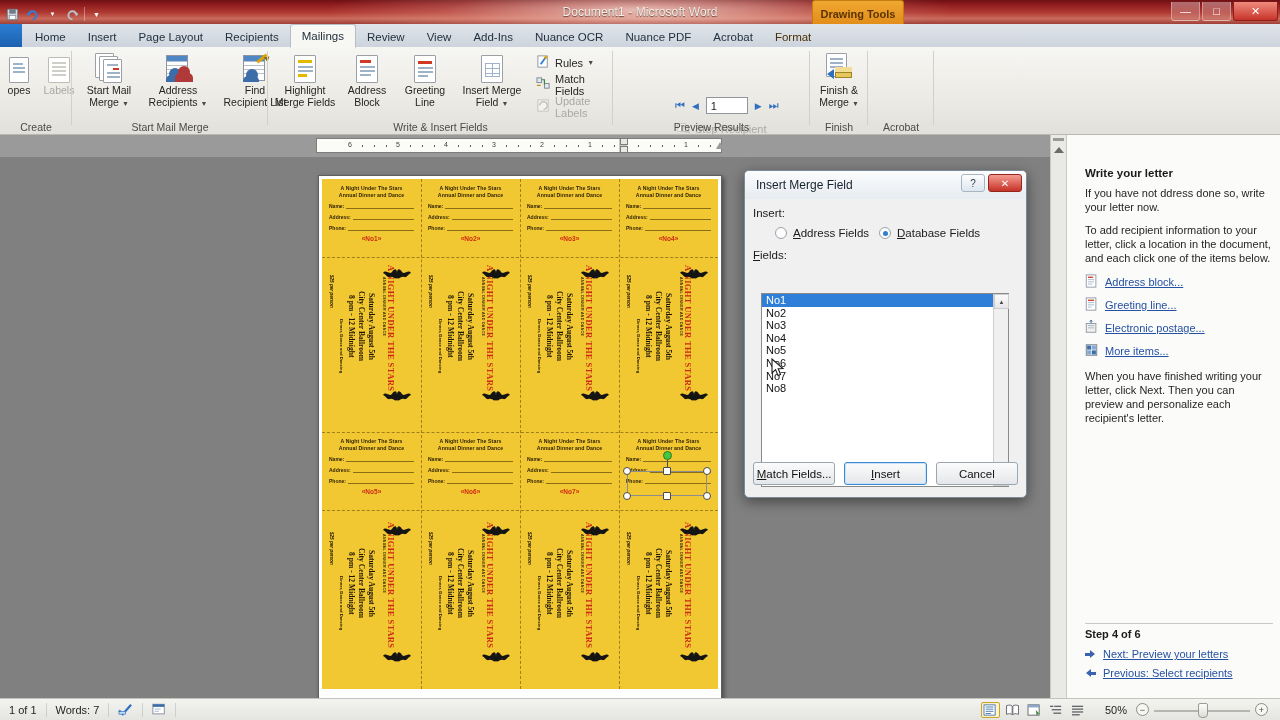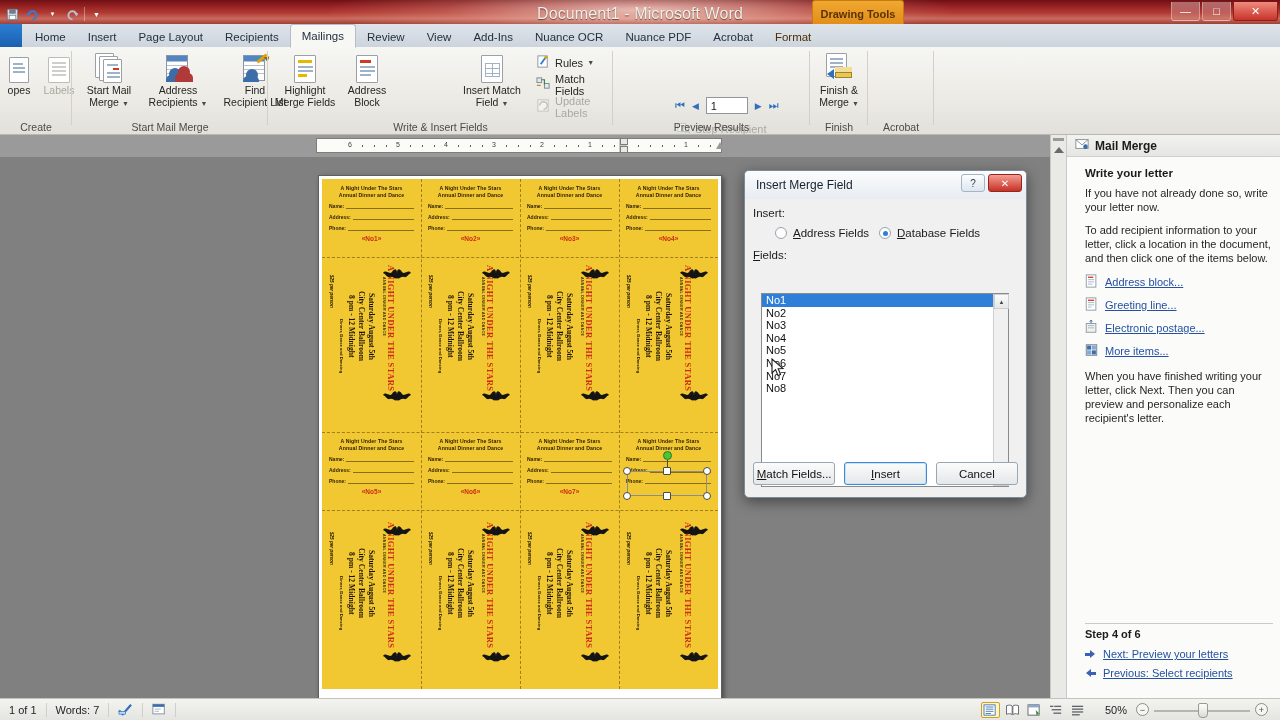--- a/index.html
+++ b/index.html
@@ -31,7 +31,7 @@
   .qat-sep { width:1px; height:14px; background:rgba(255,255,255,.35); }
   .win-title {
     position:absolute; left:0; top:5px; width:1280px; text-align:center;
-    font-size:16px; color:#f3efe7; text-shadow:0 1px 1px rgba(0,0,0,.55);
+    font-size:12px; color:#f3efe7; text-shadow:0 1px 1px rgba(0,0,0,.55);
     letter-spacing:.1px;
   }
   .ctxtab {

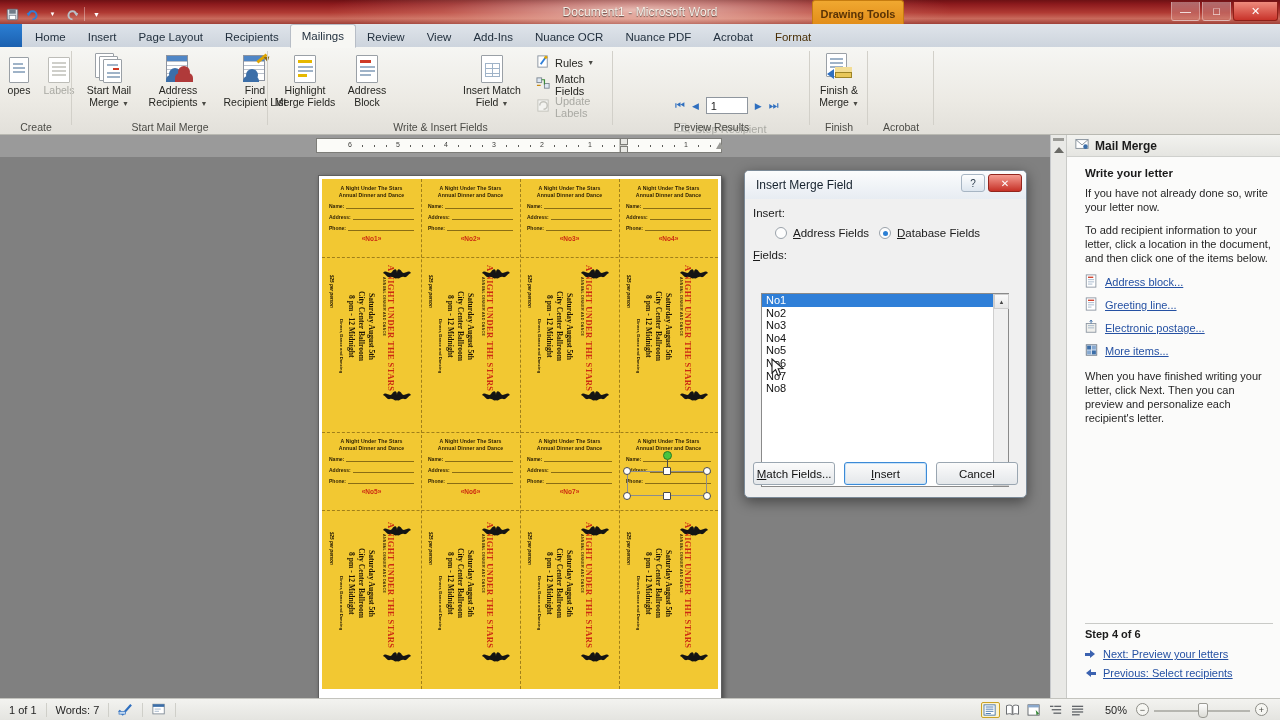--- a/index.html
+++ b/index.html
@@ -455,6 +455,18 @@
       </div>
       <span>Address</span>
       <span>Block</span>
+    </div>
+    <div class="btn-big" style="left:128px; width:58px;">
+      <div class="ico">
+        <div class="pg" style="width:22px;height:28px;">
+            <div class="ln rd" style="top:5px;width:14px;height:3px;"></div>
+            <div class="ln" style="top:11px;width:15px;"></div>
+            <div class="ln" style="top:15px;width:15px;"></div>
+            <div class="ln" style="top:19px;width:10px;"></div>
+          </div>
+      </div>
+      <span>Greeting</span>
+      <span>Line</span>
     </div>
     <div class="btn-big" style="left:186px; width:76px;">
       <div class="ico">

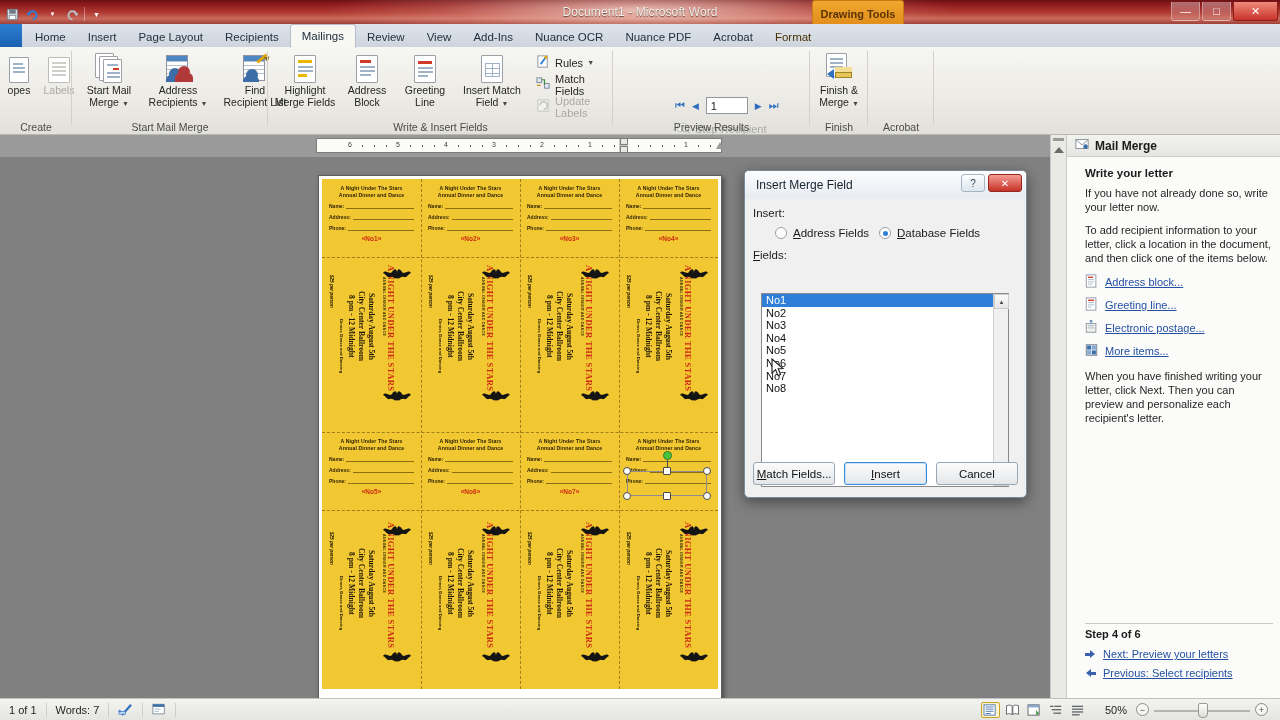--- a/index.html
+++ b/index.html
@@ -477,7 +477,7 @@
           <div style="position:absolute;left:10px;top:7px;width:1px;height:14px;background:#9fb3c8;"></div>
         </div>
       </div>
-      <span>Insert Match</span>
+      <span>Insert Merge</span>
       <span><span>Field</span> <span class="caret">▼</span></span>
     </div>
 

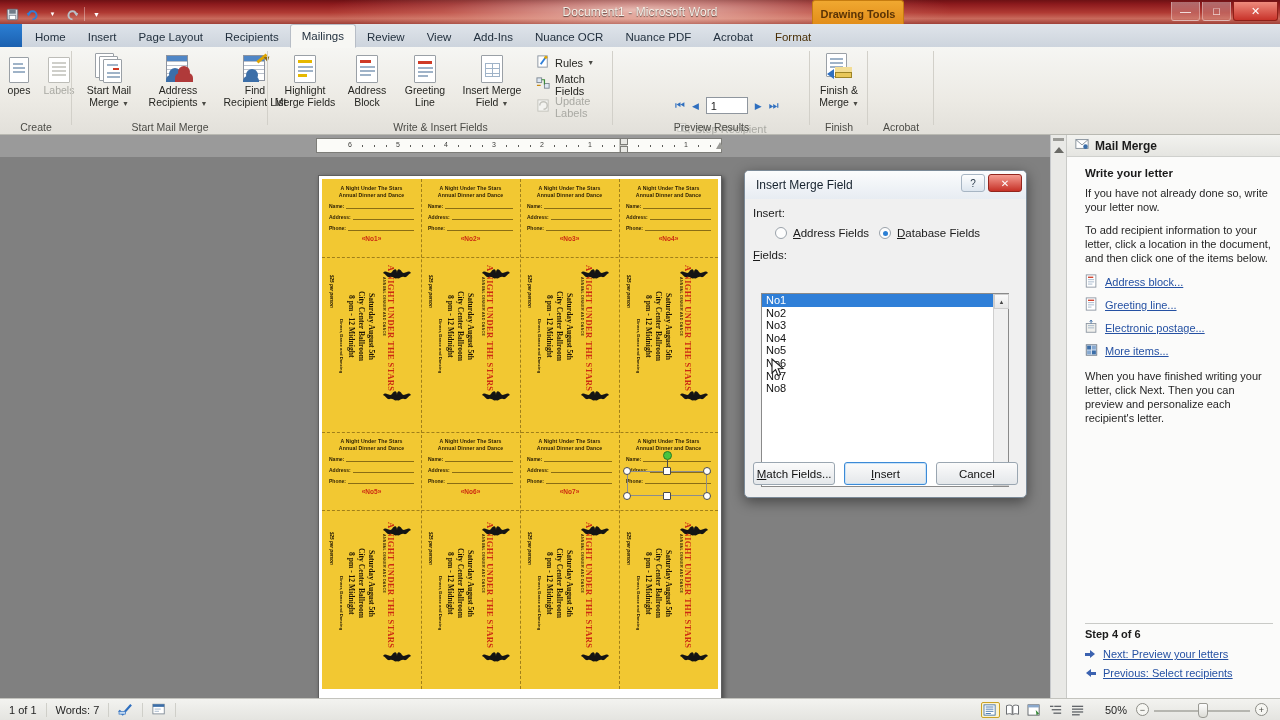--- a/index.html
+++ b/index.html
@@ -932,16 +932,6 @@
     <div style="margin:3px auto 0; width:11px; height:3px; background:#9a9a96;"></div>
     <div style="margin:6px auto 0; width:0;height:0;border-left:5px solid transparent;border-right:5px solid transparent;border-bottom:6px solid #6a6a66;"></div>
   </div>
-  <div class="tp-head">
-    <span style="margin-right:6px;">
-      <svg width="14" height="14" viewBox="0 0 16 16">
-          <rect x="1" y="3" width="14" height="10" fill="#fff" stroke="#7d8894"></rect>
-          <path d="M1 3 L8 9 L15 3" stroke="#7d8894" fill="none"></path>
-          <circle cx="12" cy="11" r="2.6" fill="#3b6ea8"></circle>
-        </svg>
-    </span>
-    <span>Mail Merge</span>
-  </div>
   <div class="tp-body">
     <div class="tp-h2">Write your letter</div>
     <div class="tp-p">If you have not already done so, write your letter now.</div>

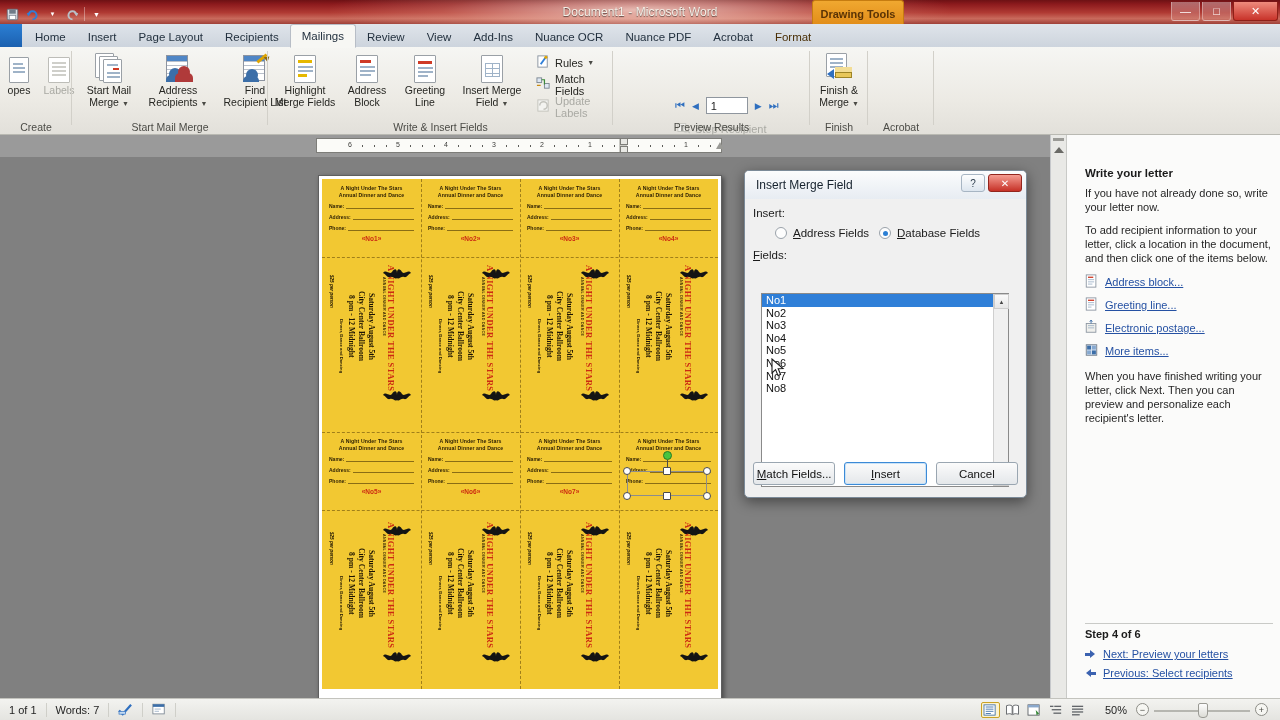--- a/index.html
+++ b/index.html
@@ -934,7 +934,7 @@
   </div>
   <div class="tp-body">
     <div class="tp-h2">Write your letter</div>
-    <div class="tp-p">If you have not already done so, write your letter now.</div>
+    <div class="tp-p">If you have not ddress done so, write your letter now.</div>
     <div class="tp-p">To add recipient information to your letter, click a location in the document, and then click one of the items below.</div>
 
     <div class="tp-item">

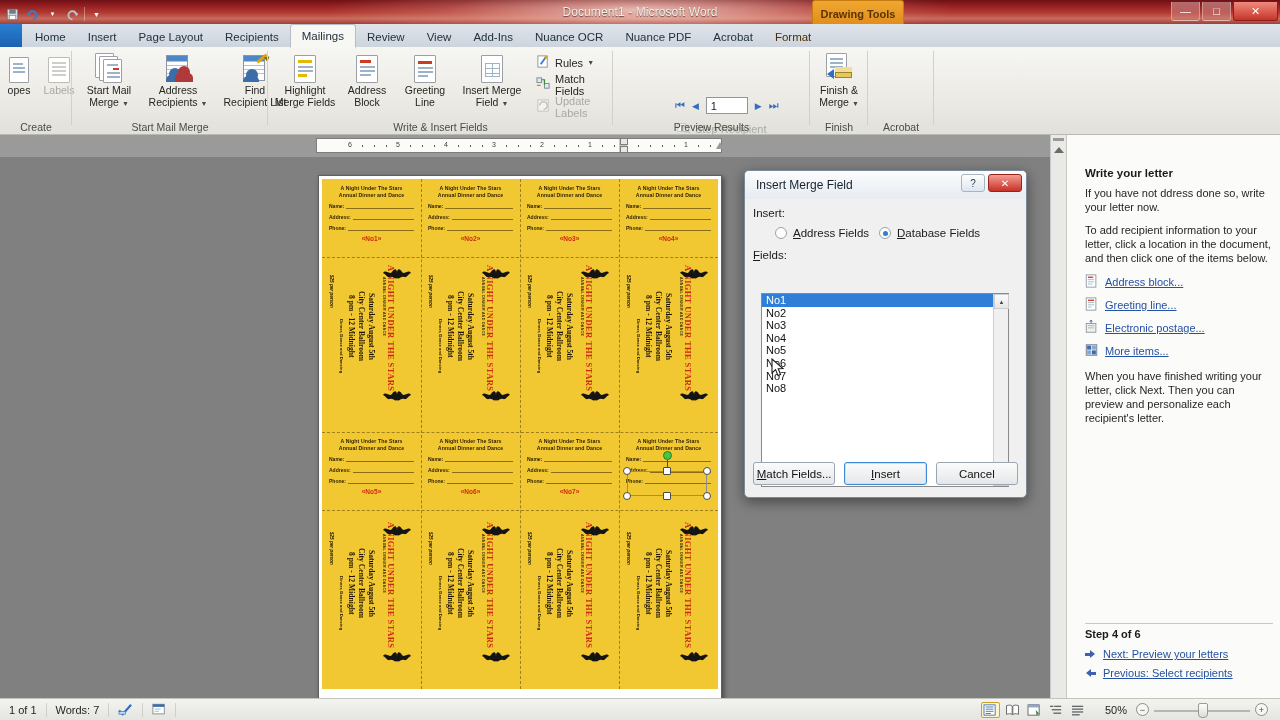--- a/index.html
+++ b/index.html
@@ -935,7 +935,7 @@
   <div class="tp-body">
     <div class="tp-h2">Write your letter</div>
     <div class="tp-p">If you have not ddress done so, write your letter now.</div>
-    <div class="tp-p">To add recipient information to your letter, click a location in the document, and then click one of the items below.</div>
+    <div class="tp-p">To add recipient information to your letter, click a location in the document, and each click one of the items below.</div>
 
     <div class="tp-item">
       <span><svg width="13" height="14" viewBox="0 0 14 16">

